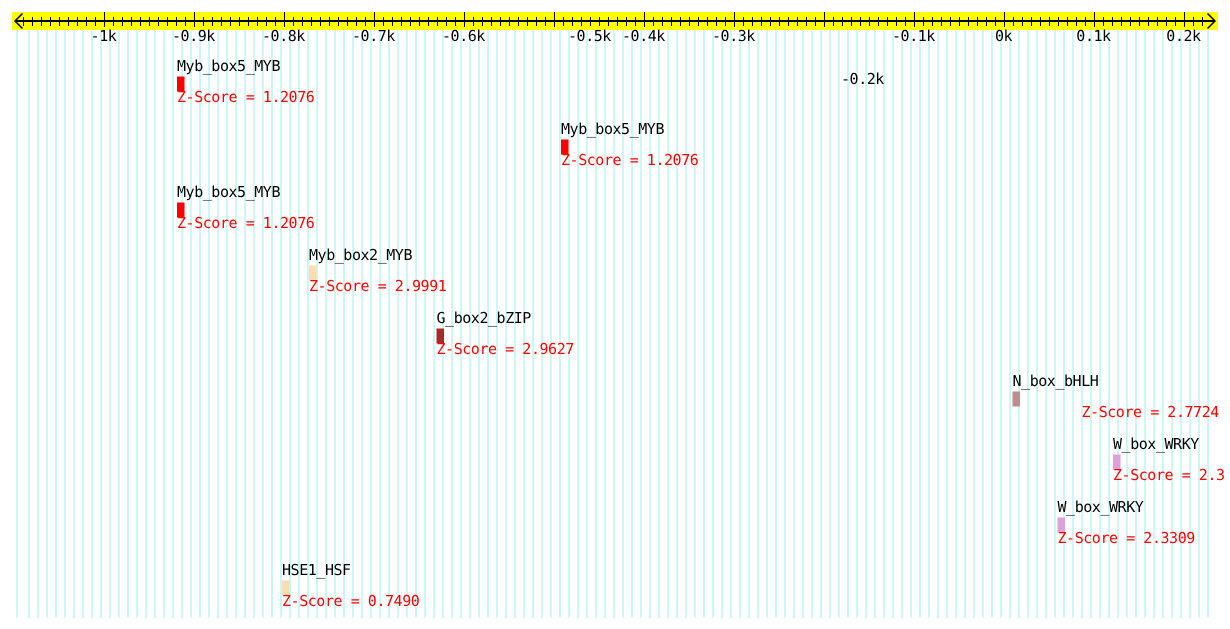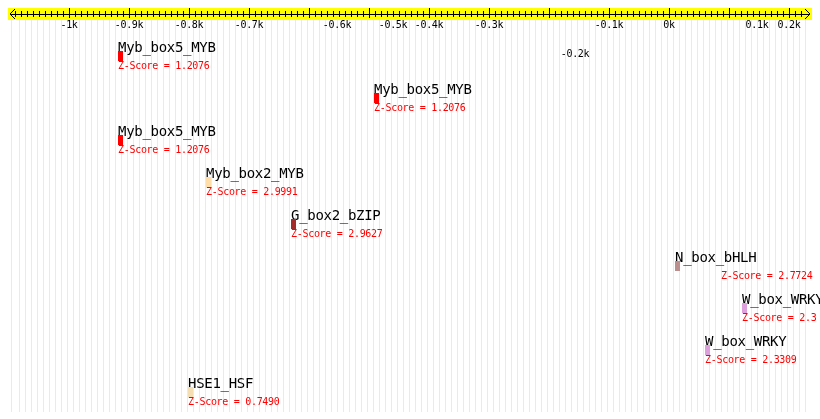--- a/index.html
+++ b/index.html
@@ -190,7 +190,7 @@
     <span class="tick-label" style="left: 129px;">-0.9k</span>
     <span class="tick-label" style="left: 189px;">-0.8k</span>
     <span class="tick-label" style="left: 249px;">-0.7k</span>
-    <span class="tick-label" style="left: 309px; margin-left: 28px;">-0.6k</span>
+    <span class="tick-label" style="left: 309px;">-0.6k</span>
     <span class="tick-label" style="left: 369px; padding-left: 48px;">-0.5k</span>
     <span class="tick-label" style="left: 429px;">-0.4k</span>
     <span class="tick-label" style="left: 489px;">-0.3k</span>

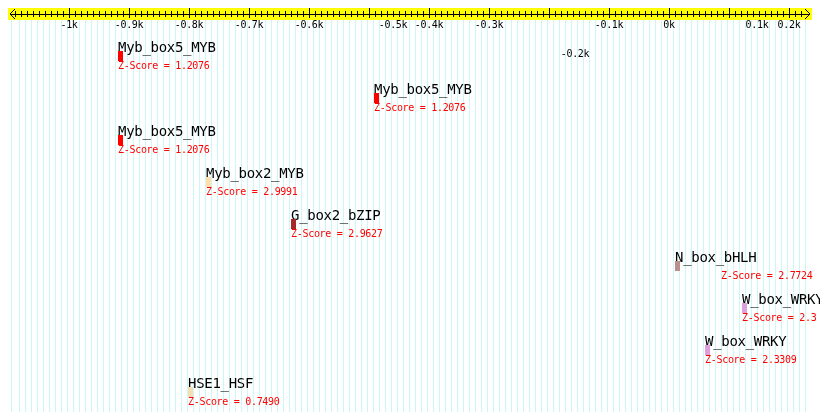--- a/index.html
+++ b/index.html
@@ -197,7 +197,7 @@
     <span class="tick-label" style="left: 575px; margin-top: 29px;">-0.2k</span>
     <span class="tick-label" style="left: 609px;">-0.1k</span>
     <span class="tick-label" style="left: 669px;">0k</span>
-    <span class="tick-label" style="left: 729px; margin-left: 28px;">0.1k</span>
+    <span class="tick-label" style="left: 729px;">0.1k</span>
     <span class="tick-label" style="left: 789px;">0.2k</span>
   </div>
 

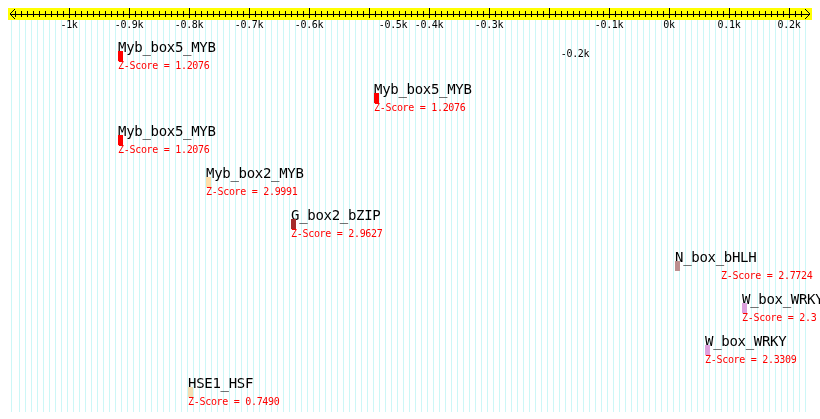--- a/index.html
+++ b/index.html
@@ -23,7 +23,7 @@
       transform: translateX(-50%); white-space: nowrap; letter-spacing: -0.3px;
     }
     .site { position: absolute; }
-    .site-name { position: absolute; font-size: 14px; color: #000; white-space: nowrap; letter-spacing: -0.3px; }
+    .site-name { position: absolute; font-size: 10px; color: #000; white-space: nowrap; letter-spacing: -0.3px; }
     .site-bar { position: absolute; width: 5px; height: 10px; }
     .site-score { position: absolute; font-size: 10px; color: #ff0000; white-space: nowrap; letter-spacing: -0.3px; }
   </style>

